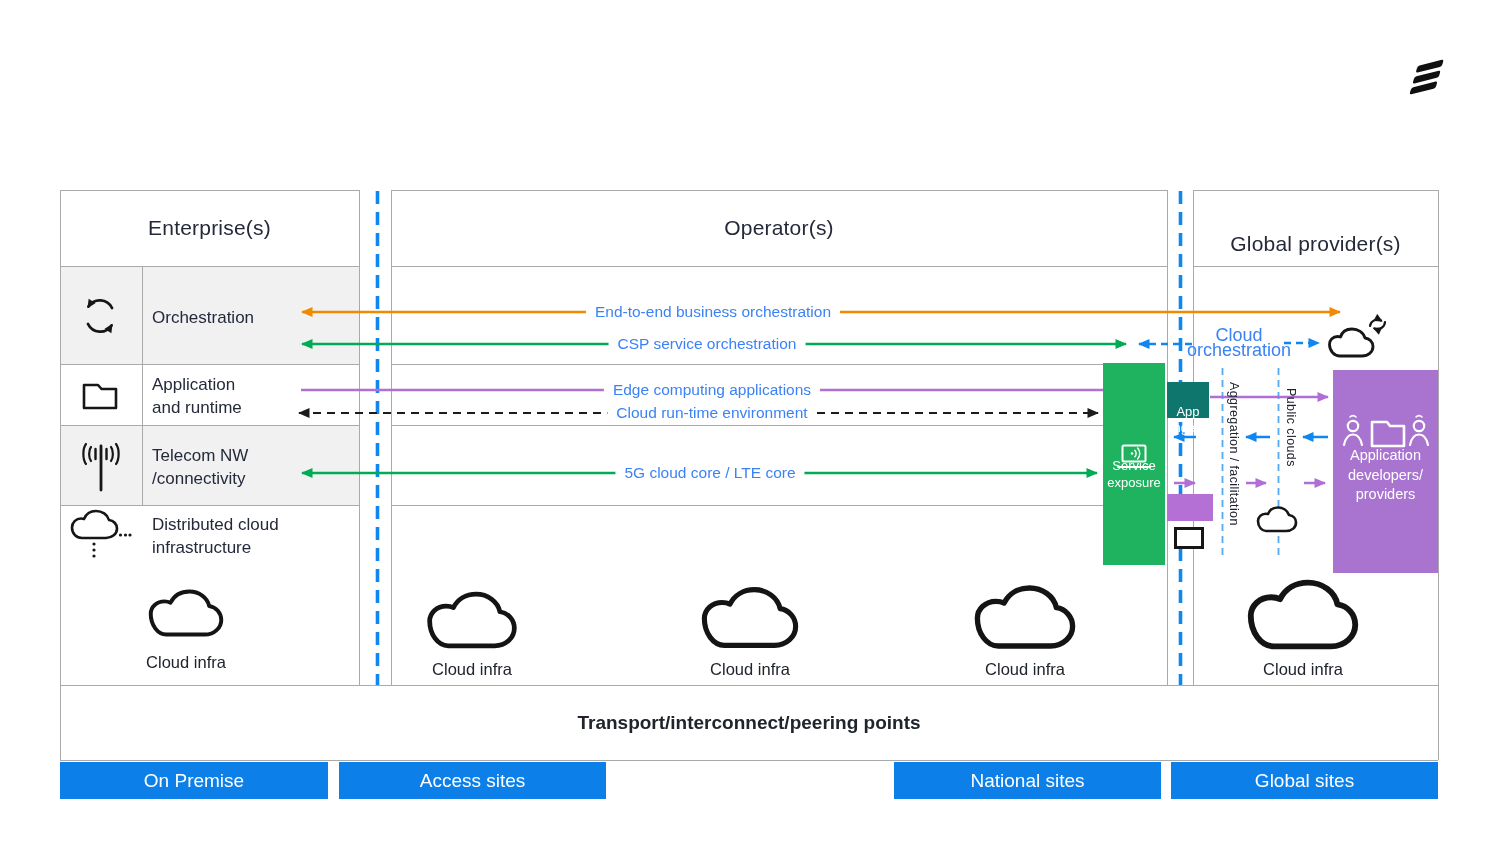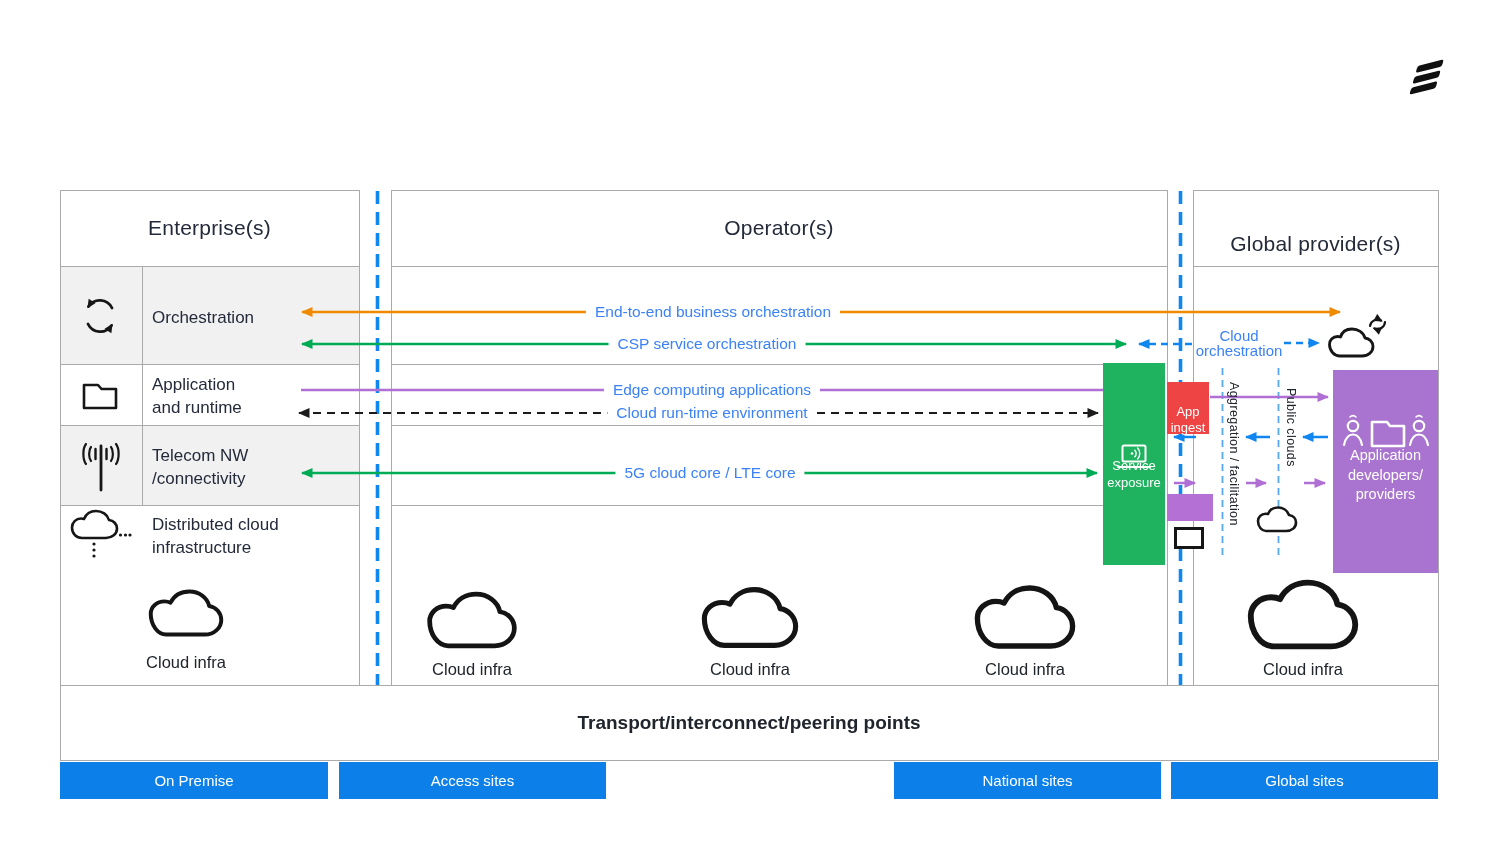--- a/index.html
+++ b/index.html
@@ -13,7 +13,7 @@
   .laylabel{position:absolute;font-size:17px;line-height:23px;color:#242a3a;white-space:pre-line;}
   .flowlabel{position:absolute;transform:translate(-50%,-50%);background:#fff;padding:0 9px;
              font-size:15.5px;color:#3b82f6;white-space:nowrap;z-index:6;}
-  .flowlabel.small{font-size:15px;line-height:15px;white-space:pre-line;background:transparent;
+  .flowlabel.small{font-size:18px;line-height:15px;white-space:pre-line;background:transparent;
                    padding:0;text-align:center;}
   .box{position:absolute;color:#fff;text-align:center;white-space:pre-line;z-index:7;}
   .vtext{position:absolute;writing-mode:vertical-rl;font-size:12.5px;color:#20242c;

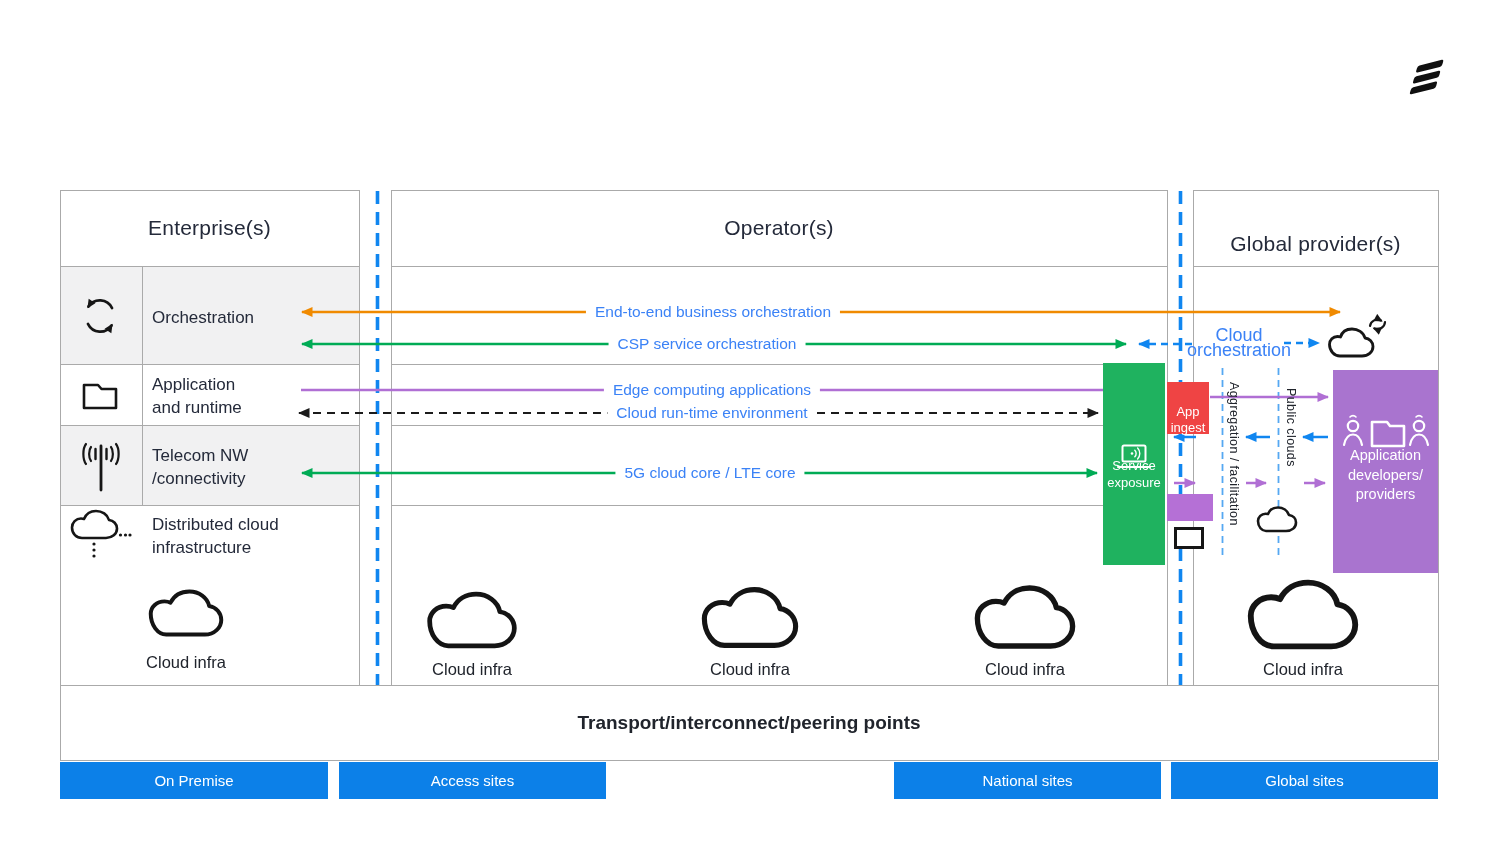--- a/index.html
+++ b/index.html
@@ -214,7 +214,7 @@
 exposure</div>
   </div>
 
-  <div class="box" style="left:1167px;top:382px;width:42px;height:52px;background:#ef4444;font-size:13px;line-height:16.5px;padding-top:5px;box-sizing:border-box;">
+  <div class="box" style="left:1167px;top:382px;width:42px;height:36px;background:#0f766e;font-size:13px;line-height:16.5px;padding-top:5px;box-sizing:border-box;">
     <span>App
 ingest</span>
   </div>

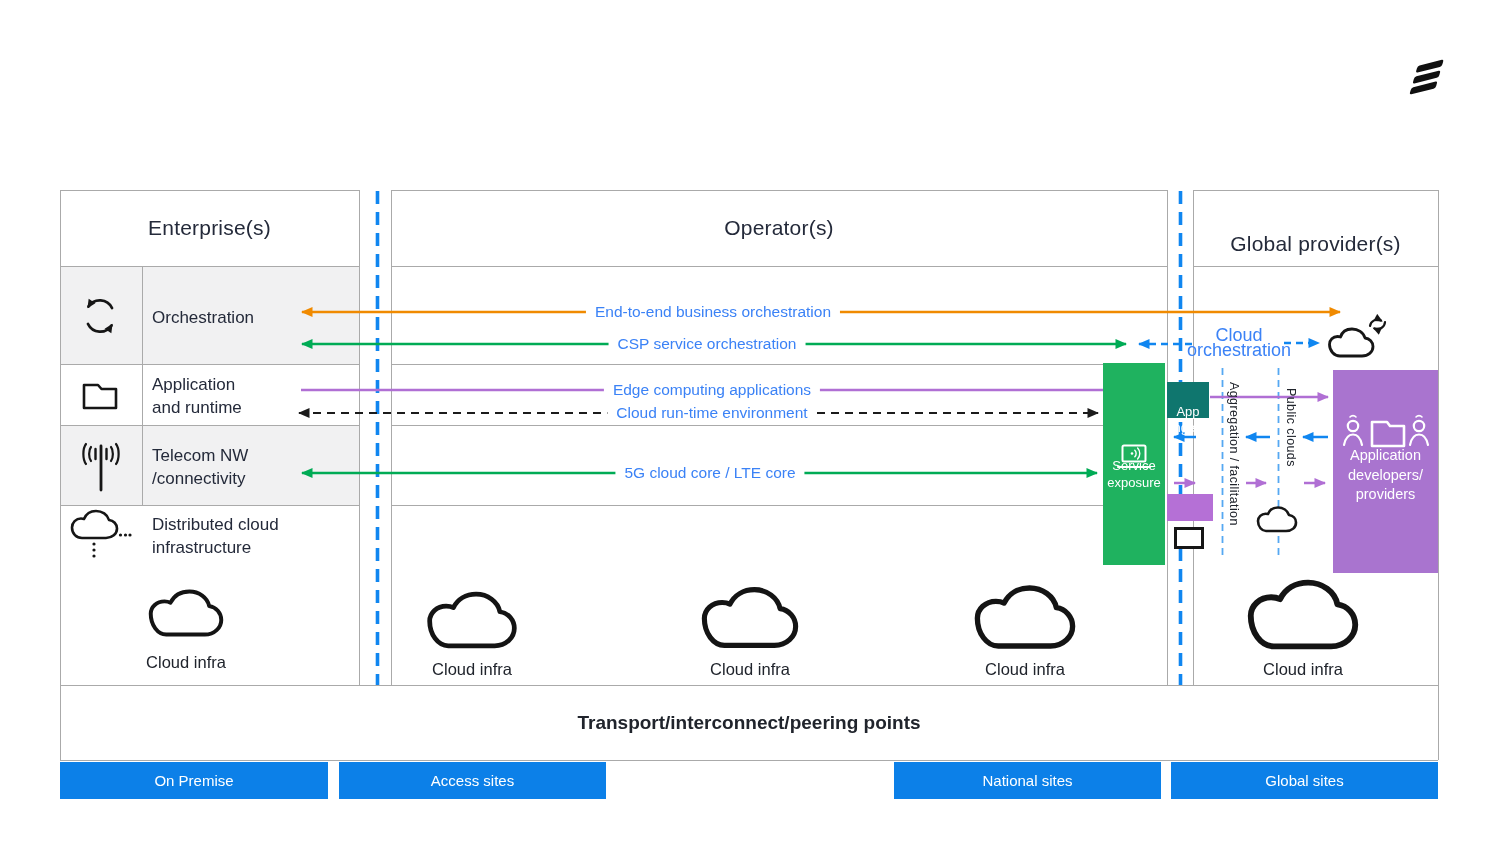--- a/index.html
+++ b/index.html
@@ -18,7 +18,7 @@
   .box{position:absolute;color:#fff;text-align:center;white-space:pre-line;z-index:7;}
   .vtext{position:absolute;writing-mode:vertical-rl;font-size:12.5px;color:#20242c;
          letter-spacing:.4px;z-index:6;}
-  .sitebar{position:absolute;top:762px;height:37px;background:#0c80e8;color:#fff;font-size:15px;
+  .sitebar{position:absolute;top:762px;height:37px;background:#0c80e8;color:#fff;font-size:19px;
            display:flex;align-items:center;justify-content:center;z-index:7;}
   .cloudlabel{position:absolute;transform:translateX(-50%);font-size:16.5px;color:#20242c;z-index:6;}
   .title{position:absolute;left:68px;top:58px;font-size:52px;font-weight:400;

